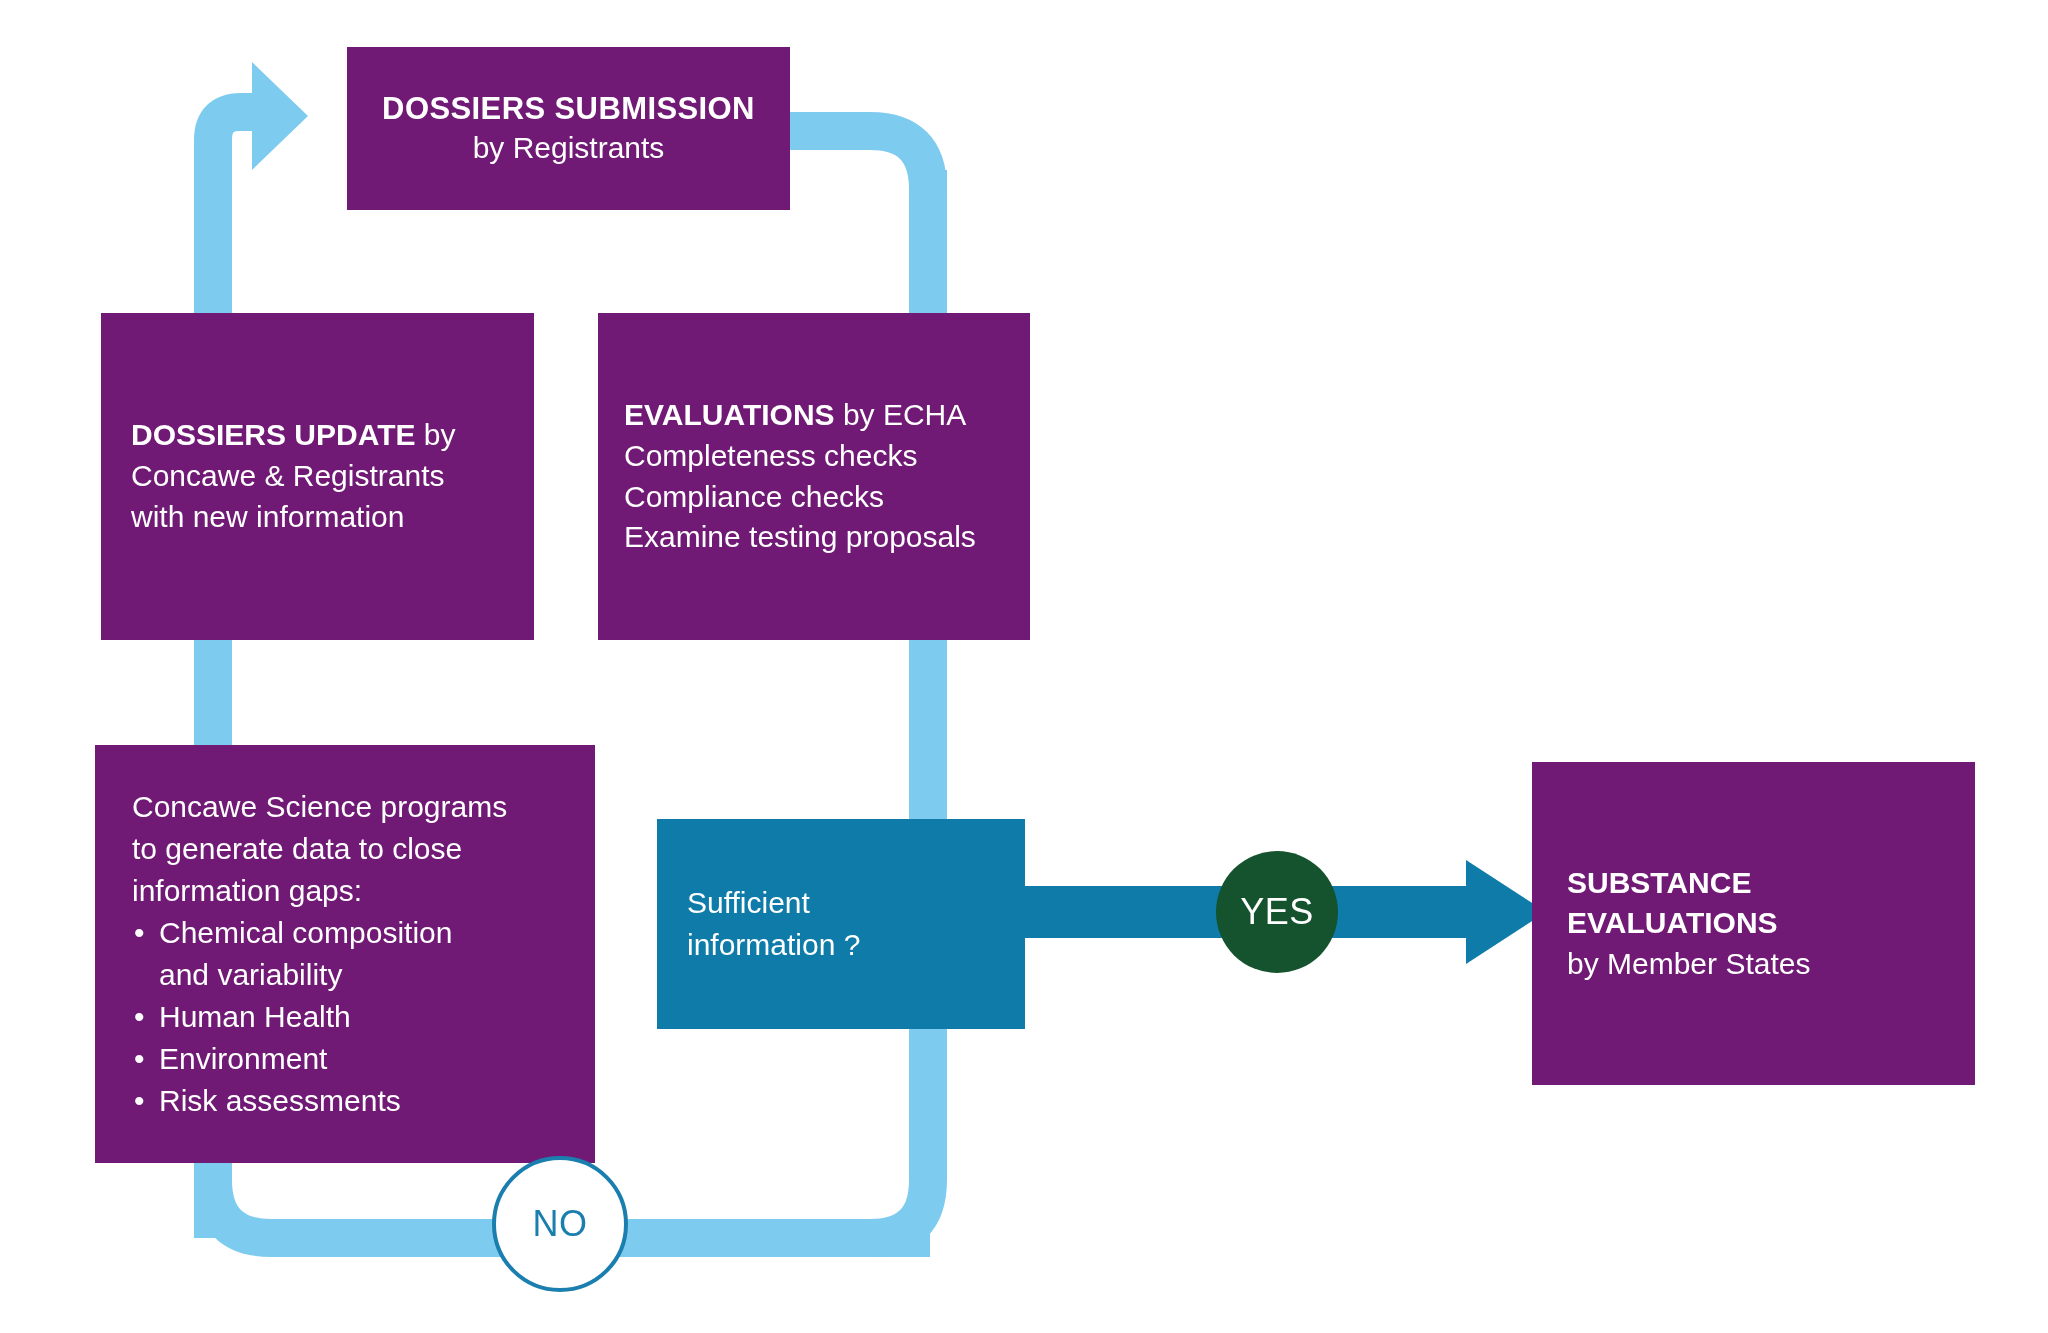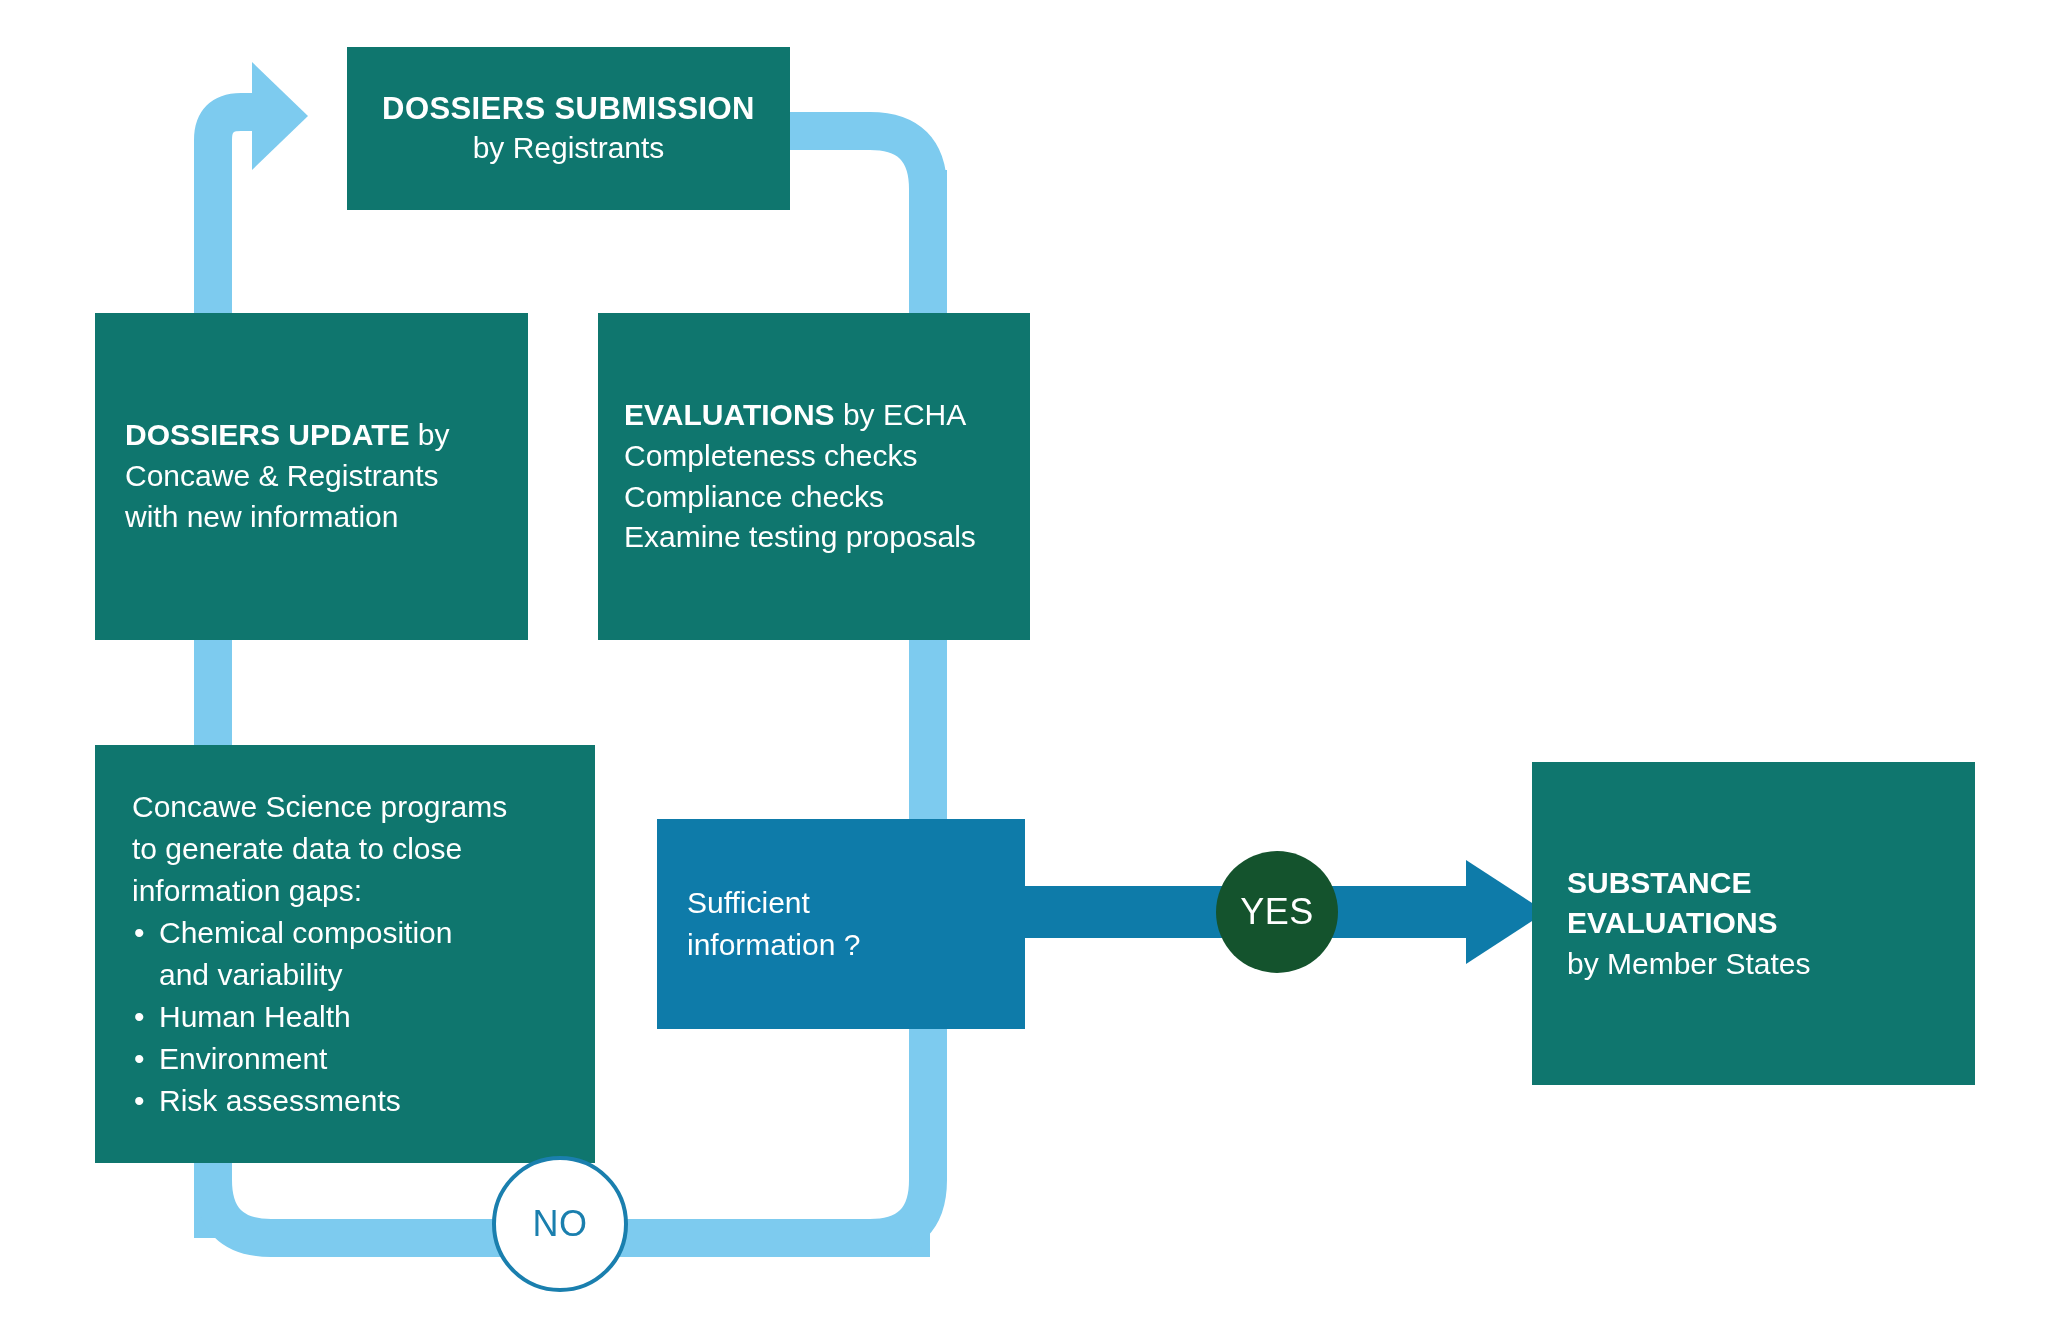--- a/index.html
+++ b/index.html
@@ -23,7 +23,7 @@
     flex-direction:column;
     justify-content:center;
   }
-  .box.orange{background:#0f766e;}
+  .box.orange{background:#701a75;}
   .box.blue{background:#0e7ba9;}
 
   .ttl{font-weight:bold;}

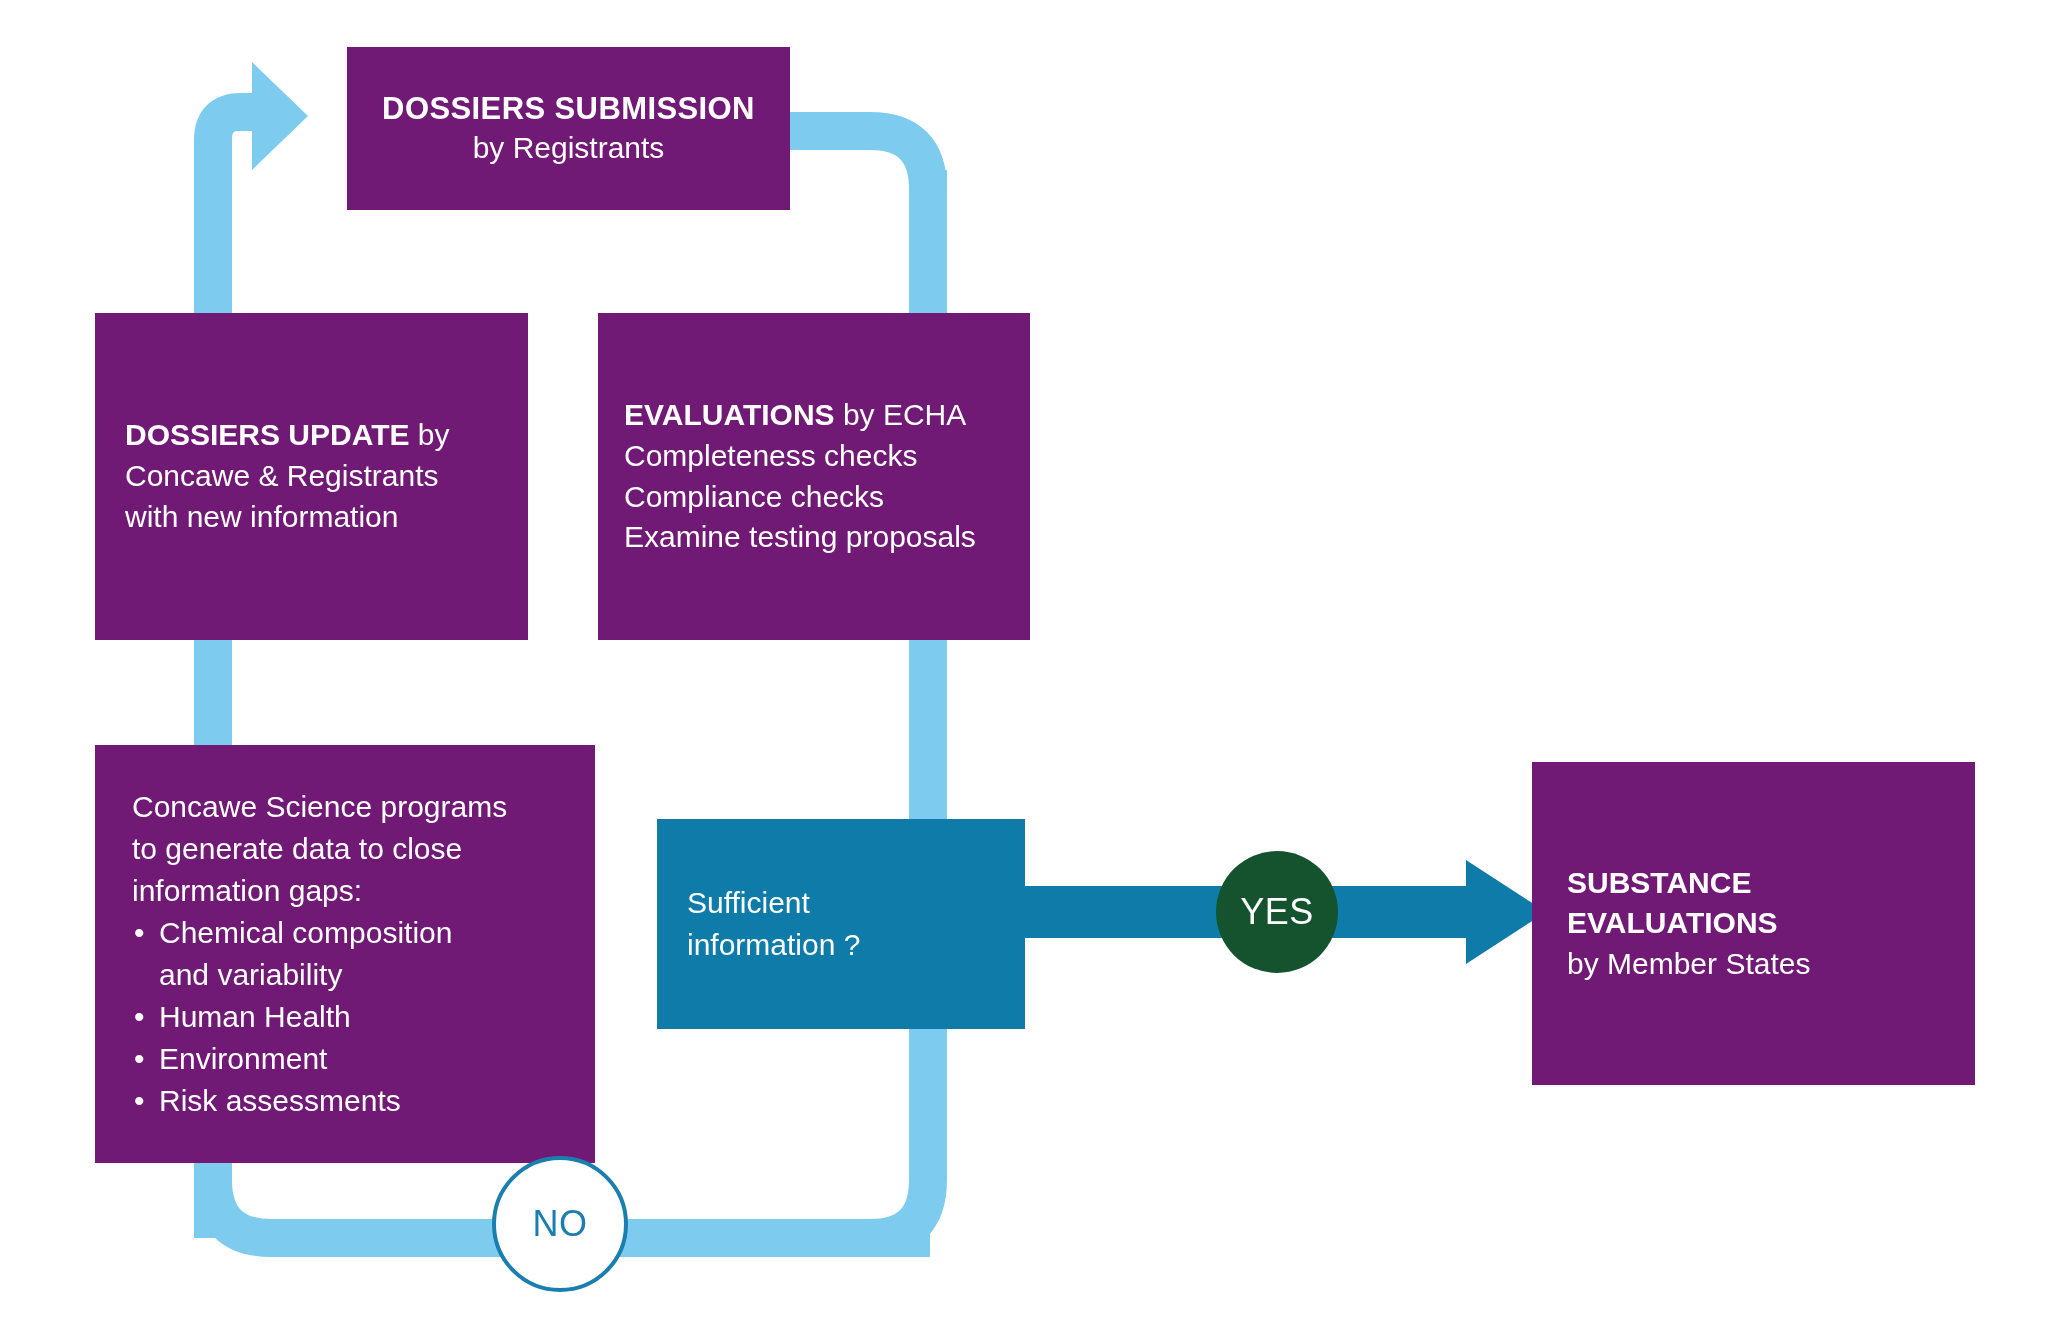--- a/index.html
+++ b/index.html
@@ -39,7 +39,7 @@
 
   
   #box-update{
-    left:95px;top:313px;width:433px;height:327px;
+    left:101px;top:313px;width:433px;height:327px;
     padding:0 30px;
     font-size:30px;line-height:1.36;
   }

